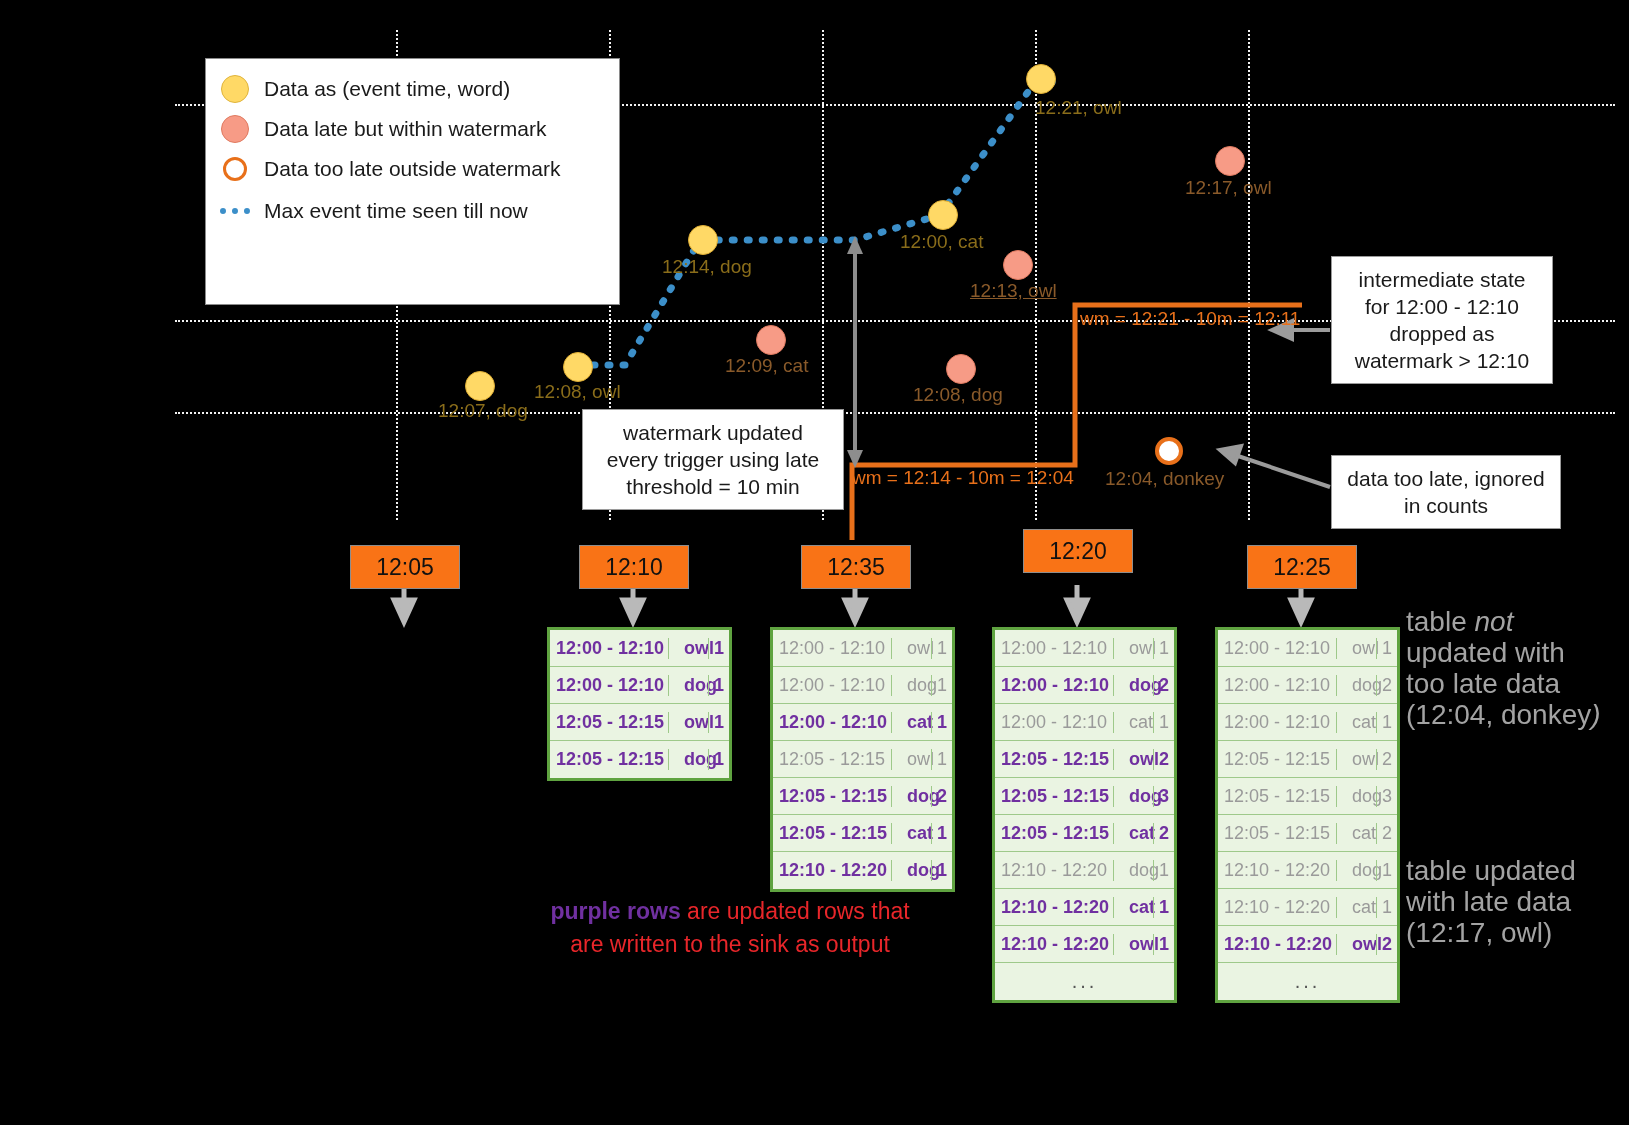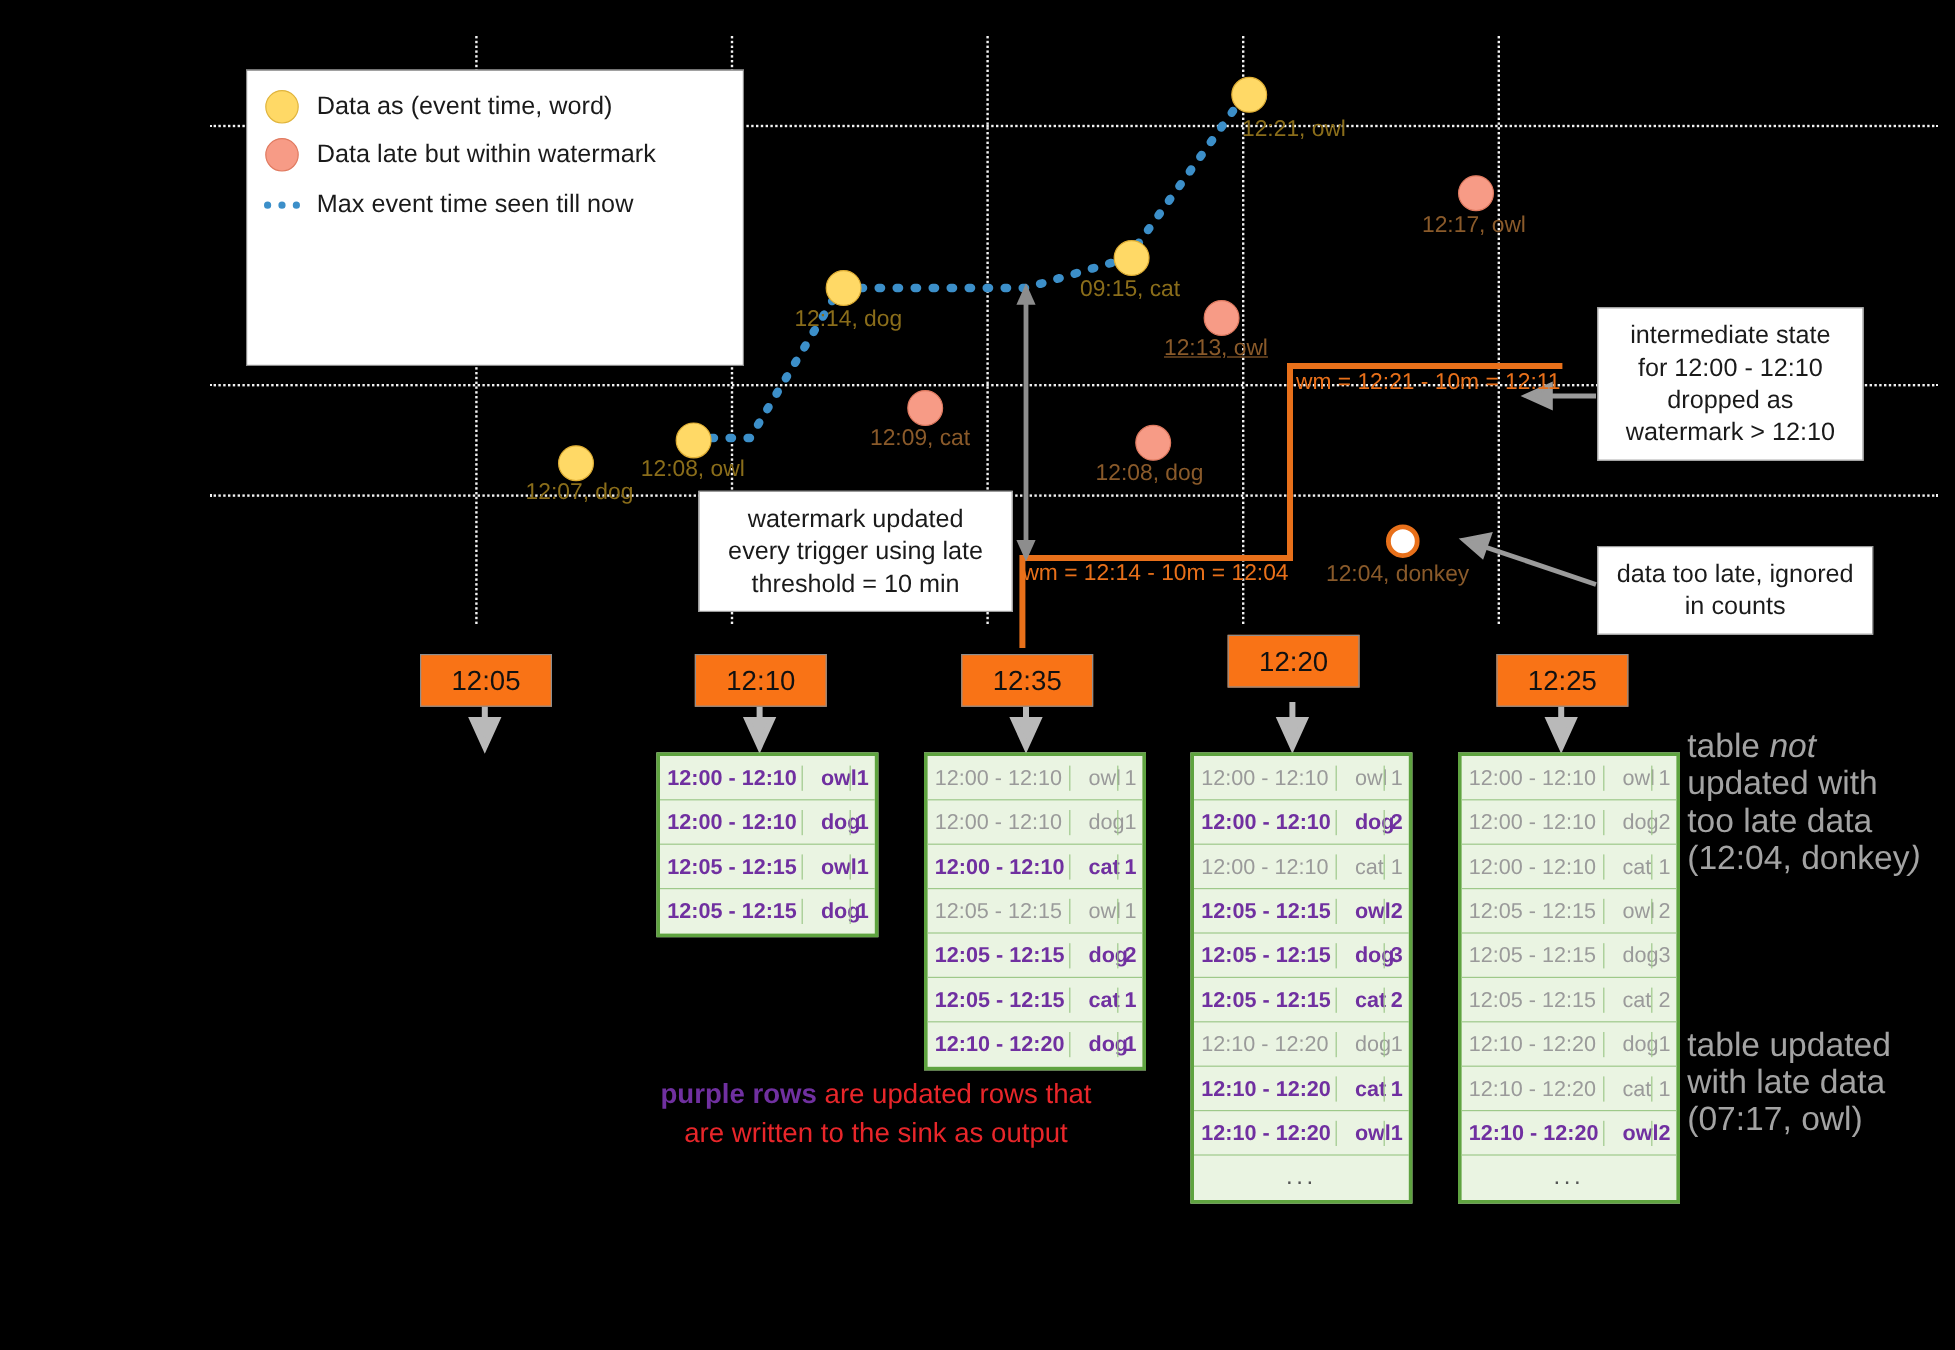--- a/index.html
+++ b/index.html
@@ -89,6 +89,12 @@
         </div>
       <span class="lbl">Data late but within watermark</span>
     </div>
+    <div class="lg-row">
+      <div class="swatch-wrap">
+          <div class="dot-o"></div>
+        </div>
+      <span class="lbl">Data too late outside watermark</span>
+    </div>
     <div class="lg-row" style="height:44px;">
       <div class="swatch-wrap">
           <div class="dashline"></div>

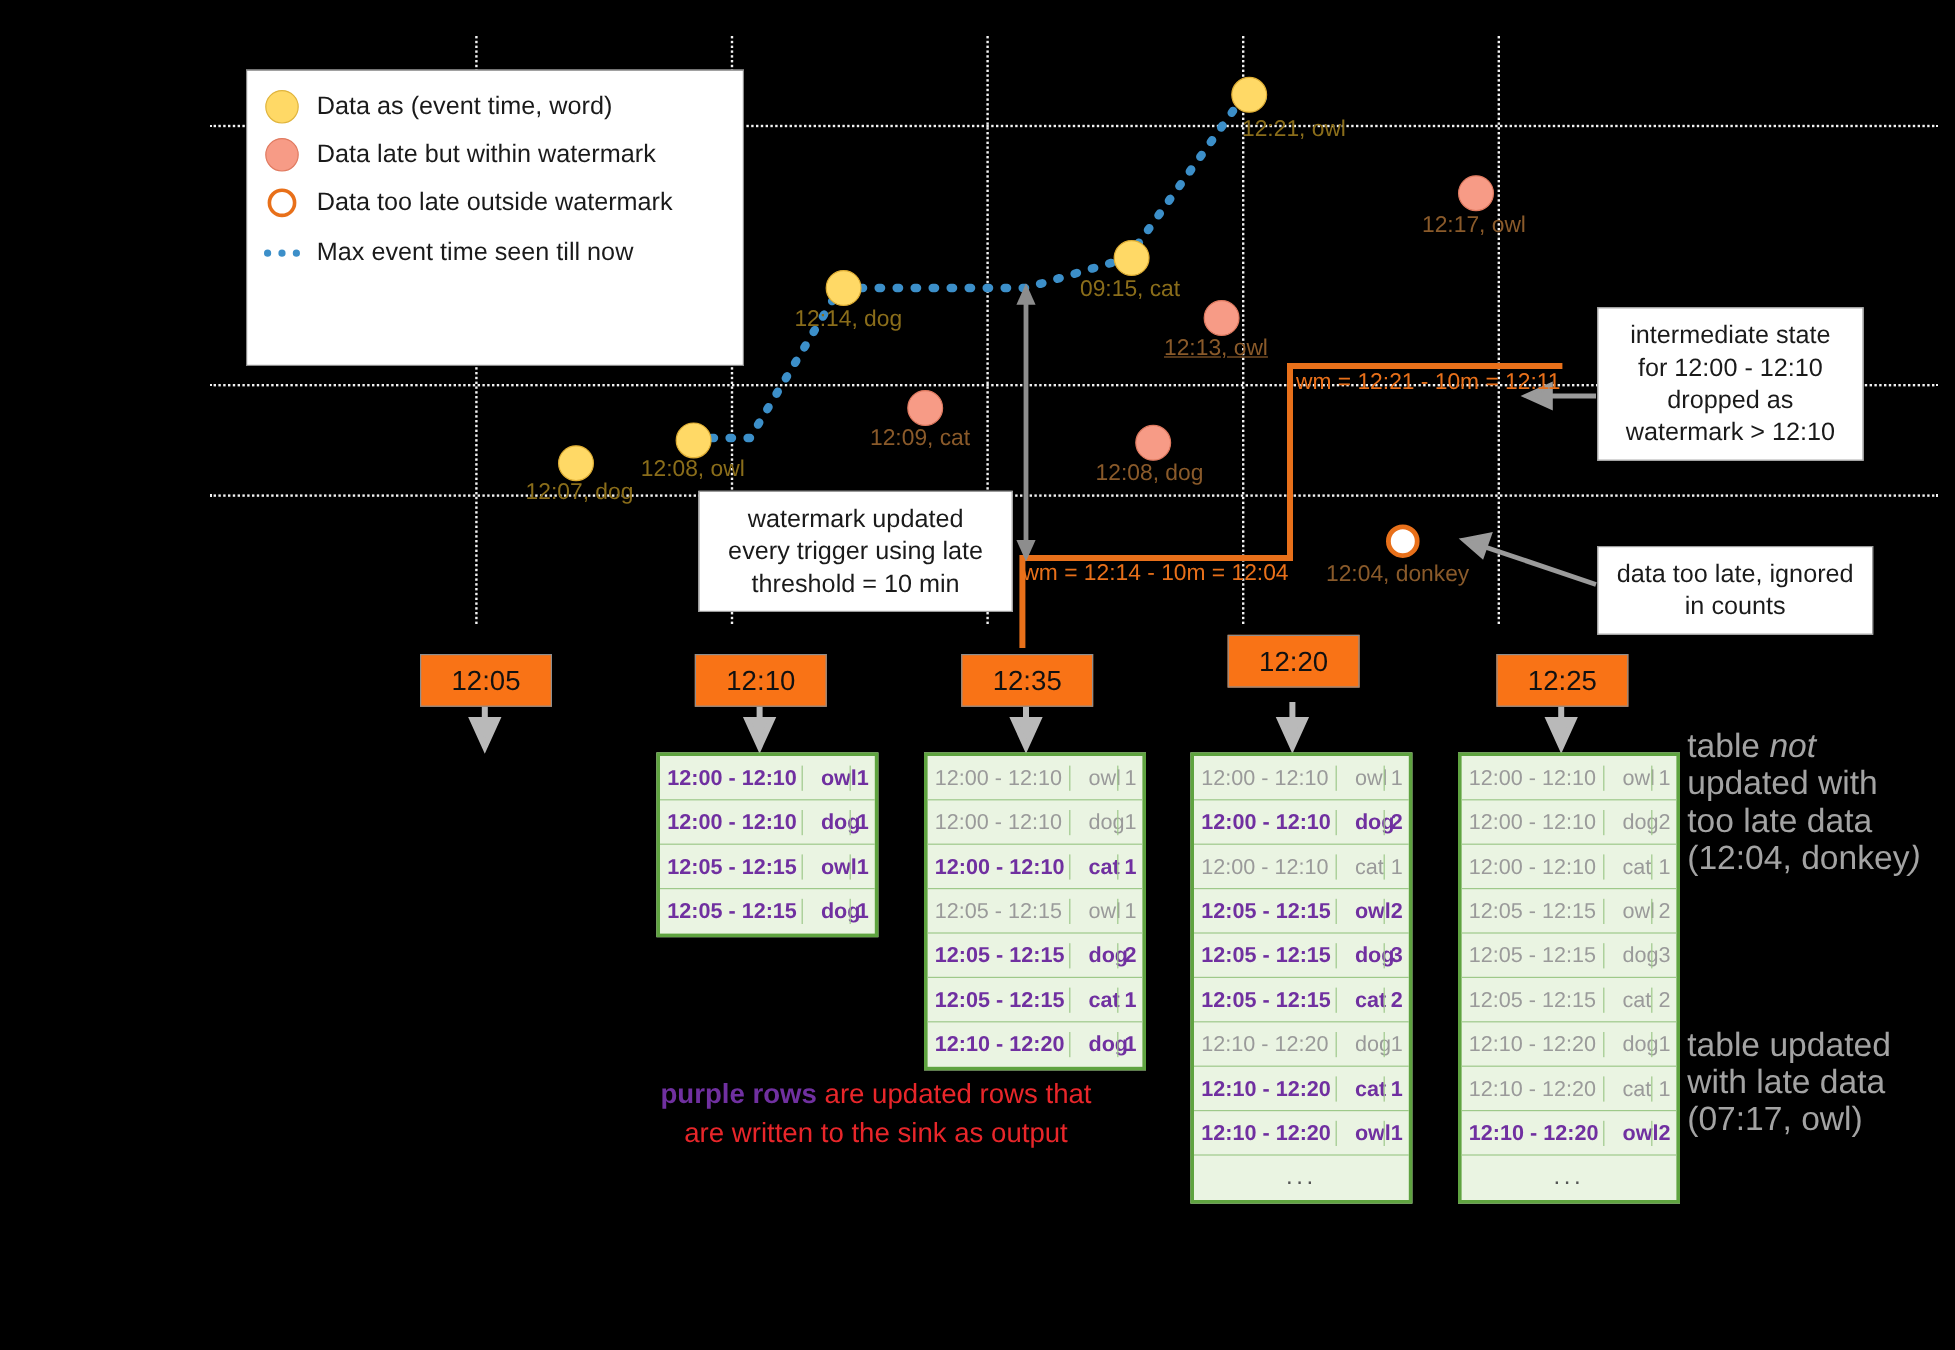--- a/index.html
+++ b/index.html
@@ -144,7 +144,7 @@
   <div class="ptlabel" style="left:662px;top:256px;">12:14, dog</div>
 
   <div class="pt y" style="left:928px;top:200px;"></div>
-  <div class="ptlabel" style="left:900px;top:231px;">09:15, cat</div>
+  <div class="ptlabel" style="left:900px;top:231px;">12:00, cat</div>
 
   <div class="pt y" style="left:1026px;top:64px;"></div>
   <div class="ptlabel" style="left:1035px;top:97px;">12:21, owl</div>

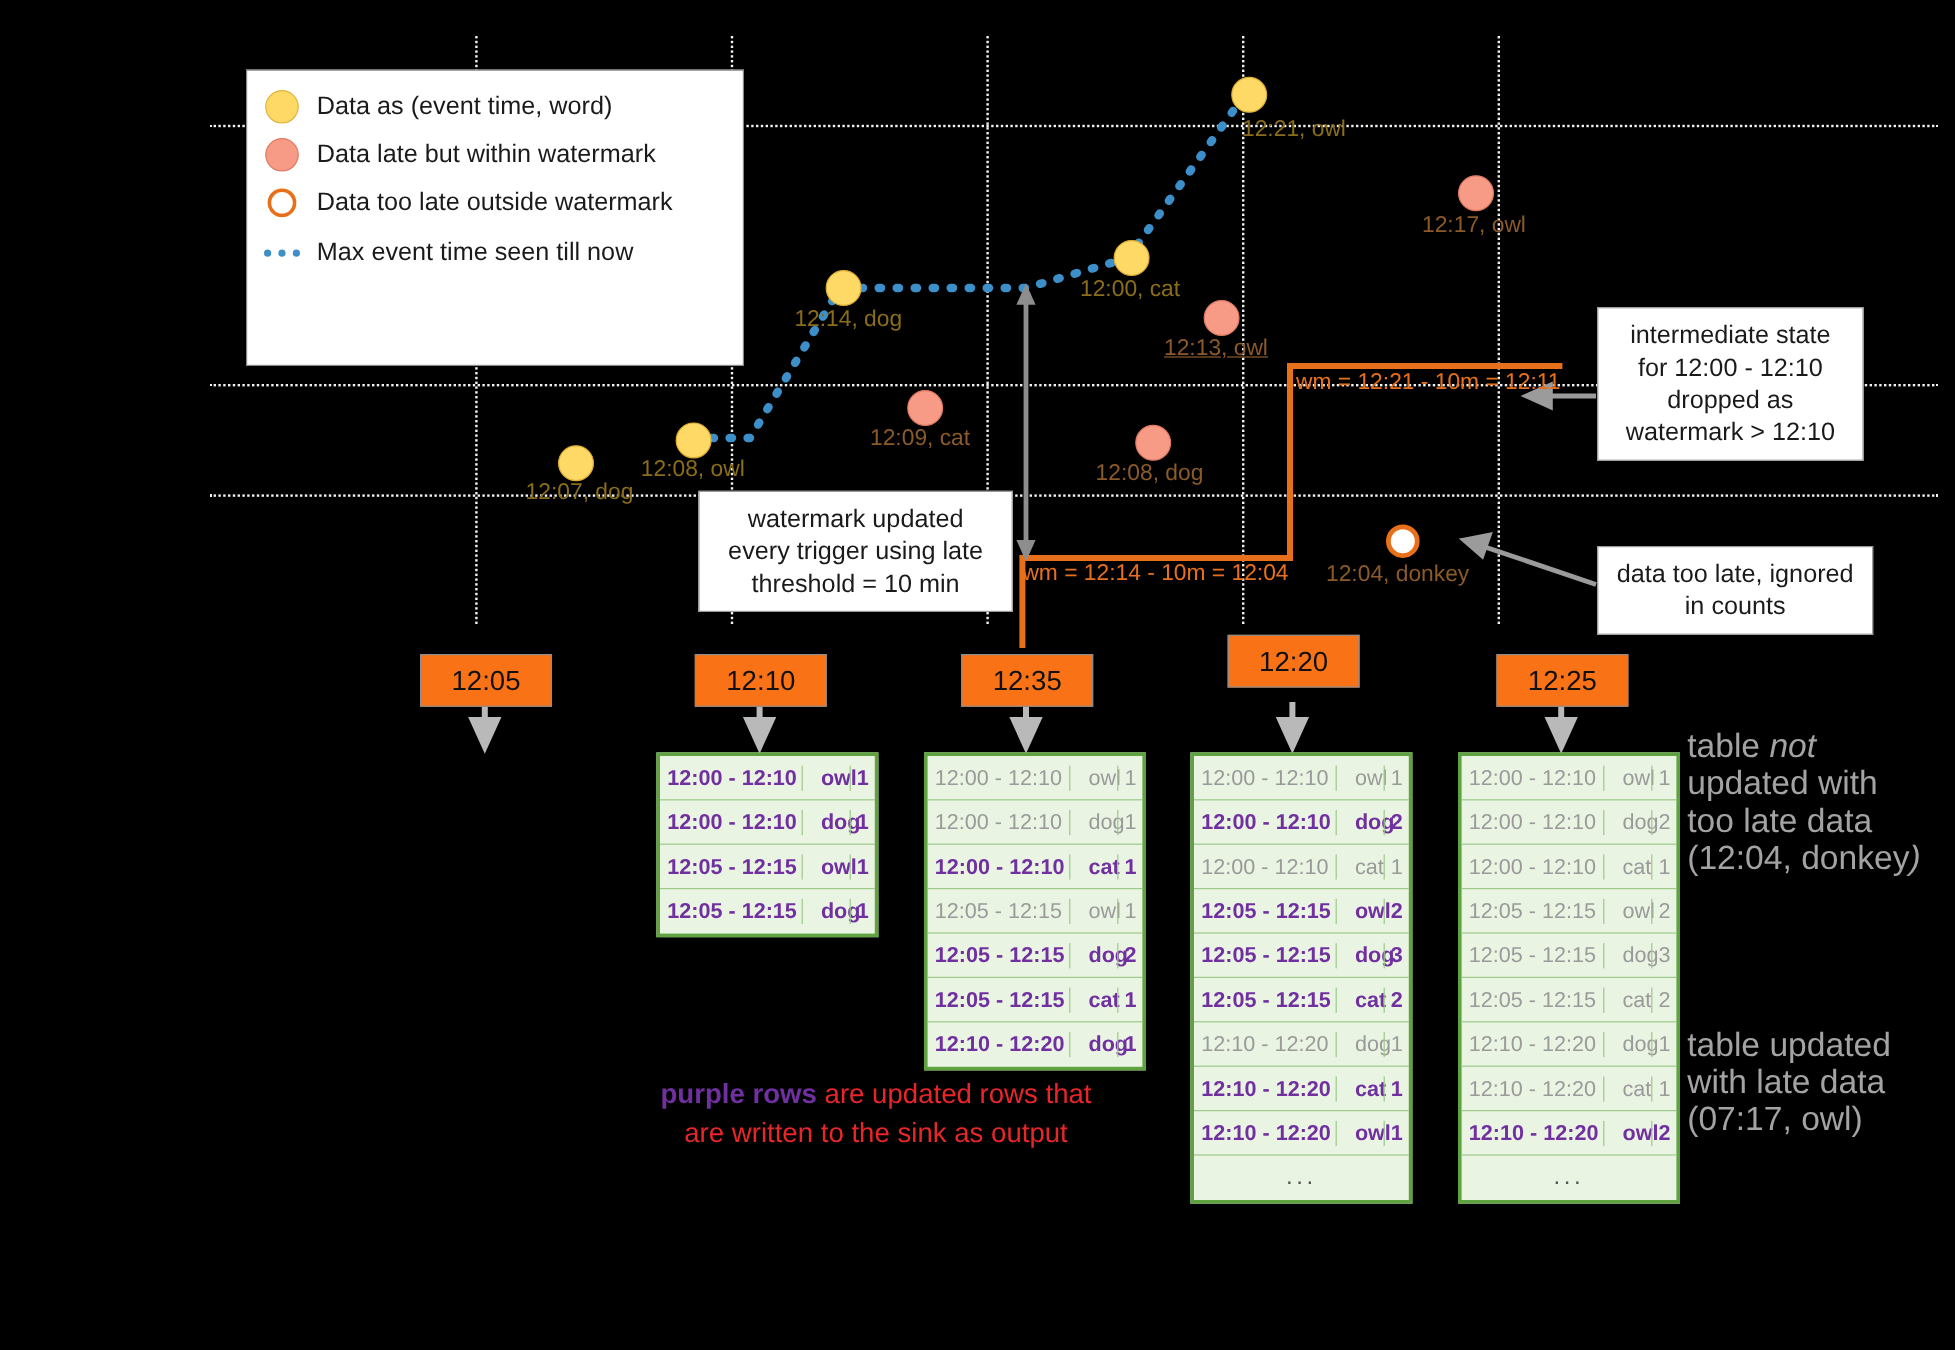--- a/index.html
+++ b/index.html
@@ -346,7 +346,7 @@
   <div class="redcap" style="left:1406px;top:855px;width:215px;">
     <span>table updated</span><br>
     <span>with late data</span><br>
-    <span>(07:17, owl)</span>
+    <span>(12:17, owl)</span>
   </div>
 
   <div class="purplecap" style="left:500px;top:895px;width:460px;">

